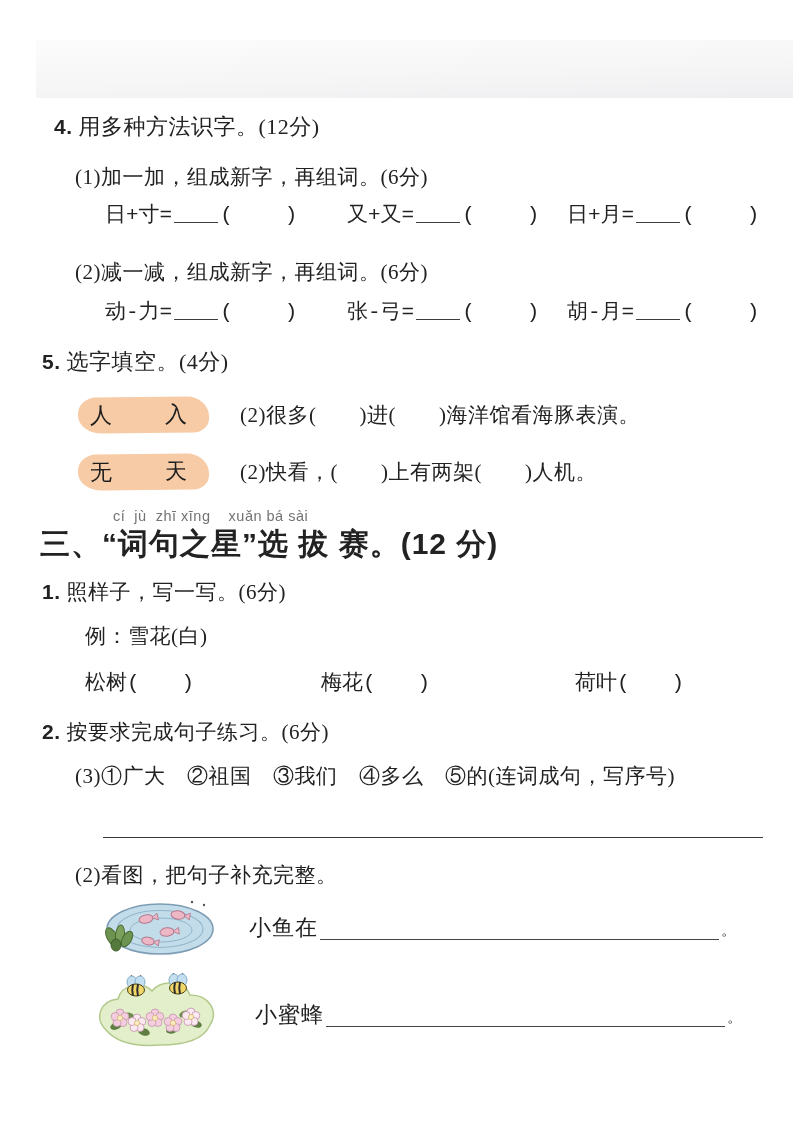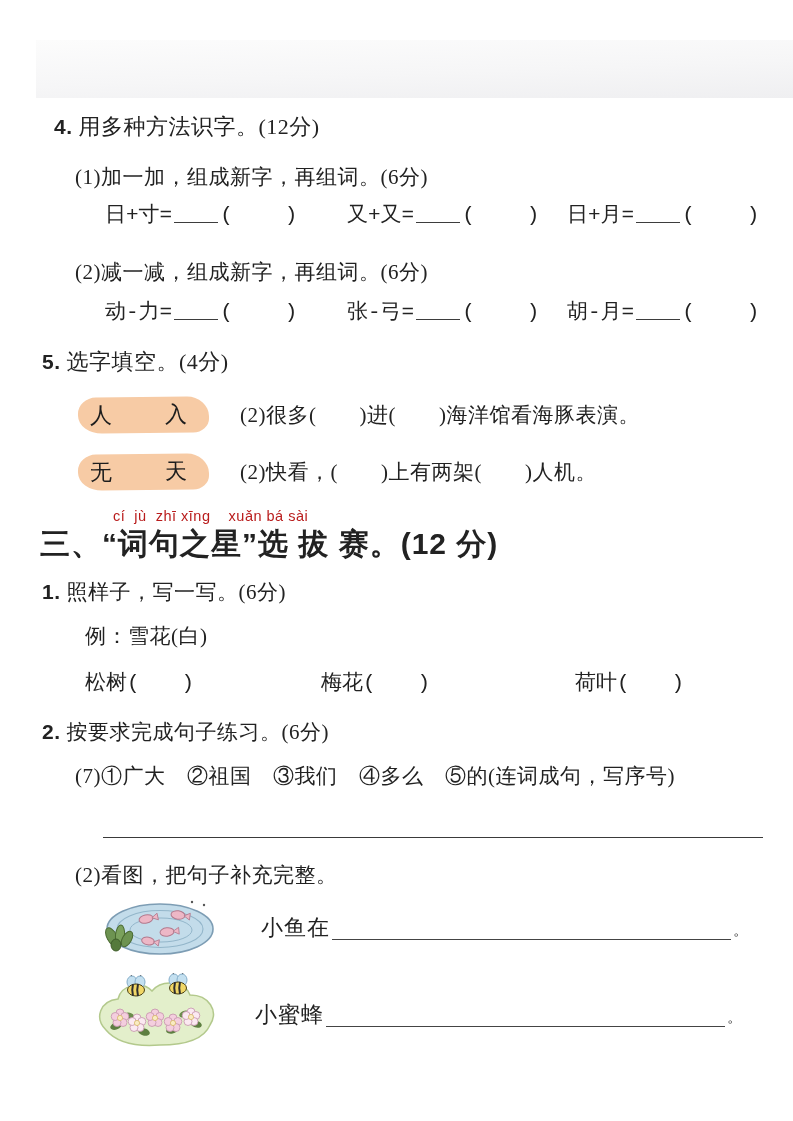--- a/index.html
+++ b/index.html
@@ -22,7 +22,7 @@
   }
   .pinyin {
     position:absolute; font-family:"Liberation Sans", sans-serif;
-    font-size:14.5px; color:#b91c1c; white-space:pre; letter-spacing:0.5px;
+    font-size:14.5px; color:#737373; white-space:pre; letter-spacing:0.5px;
   }
   .eq-row { position:absolute; height:34px;font-family:Liberation Mono, monospace; }
   .eq { position:absolute; top:0; white-space:nowrap; font-size:21px; }

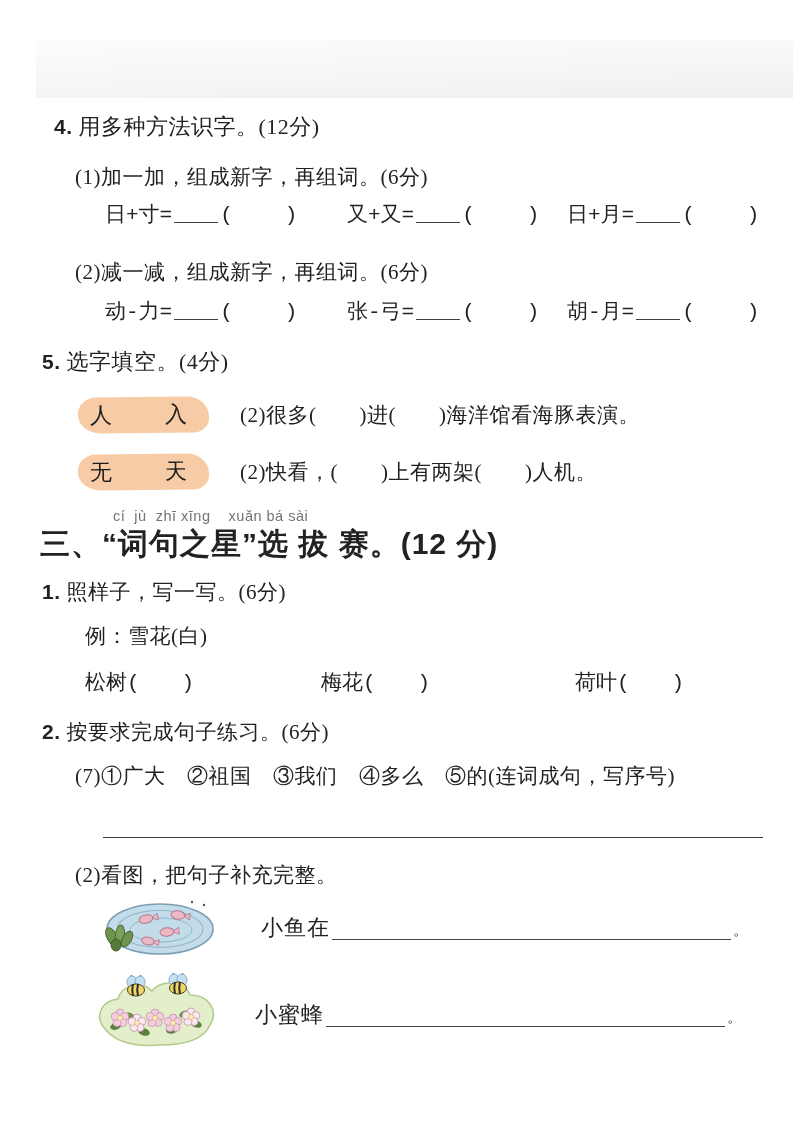--- a/index.html
+++ b/index.html
@@ -127,7 +127,7 @@
     <span class="num">2.</span><span>按要求完成句子练习。(6分)</span>
   </div>
 
-  <div class="line" style="left:75px;top:761px">(7)①广大　②祖国　③我们　④多么　⑤的(连词成句，写序号)</div>
+  <div class="line" style="left:75px;top:761px">(3)①广大　②祖国　③我们　④多么　⑤的(连词成句，写序号)</div>
 
   <div class="rule-line" style="left:103px;top:837px;width:660px"></div>
 

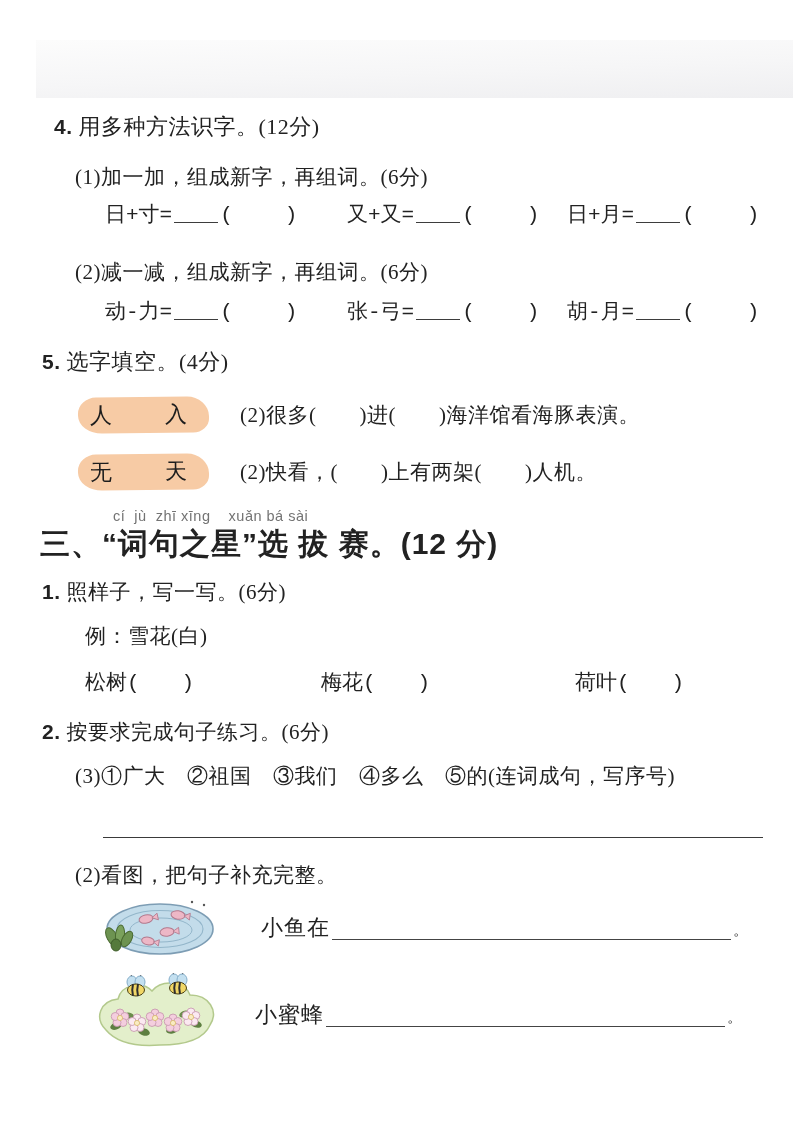--- a/index.html
+++ b/index.html
@@ -165,7 +165,7 @@
     <circle cx="104" cy="8" r="1.2" fill="#555555"></circle>
   </svg>
 
-  <div class="write-row" style="left:261px;top:913px;width:488px">
+  <div class="write-row" style="left:249px;top:913px;width:488px">
     <span>小鱼在</span>
     <span class="write-line"></span>
     <span class="period">。</span>

